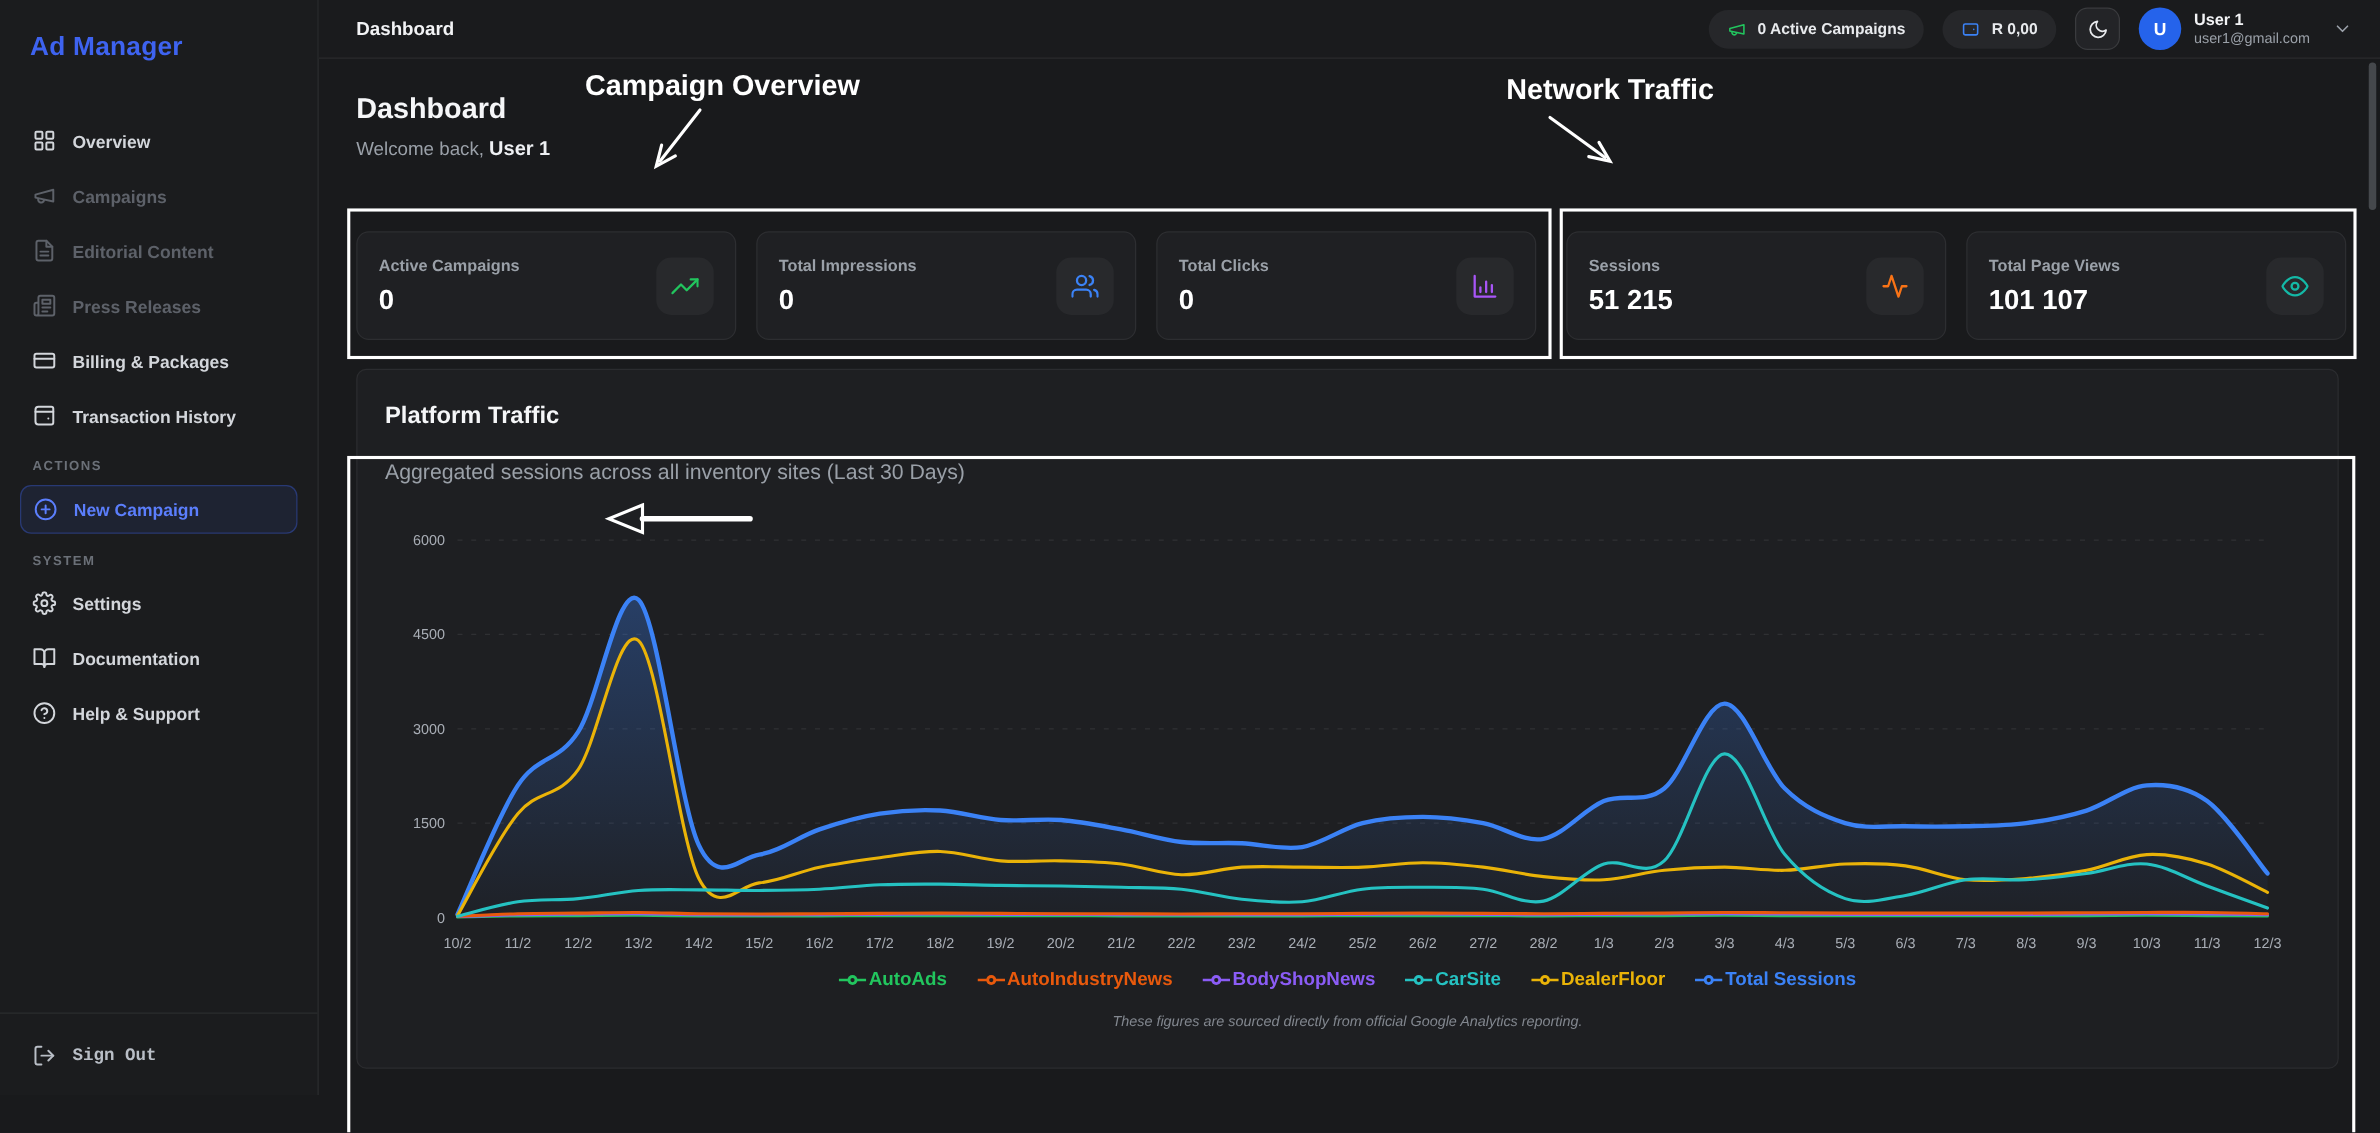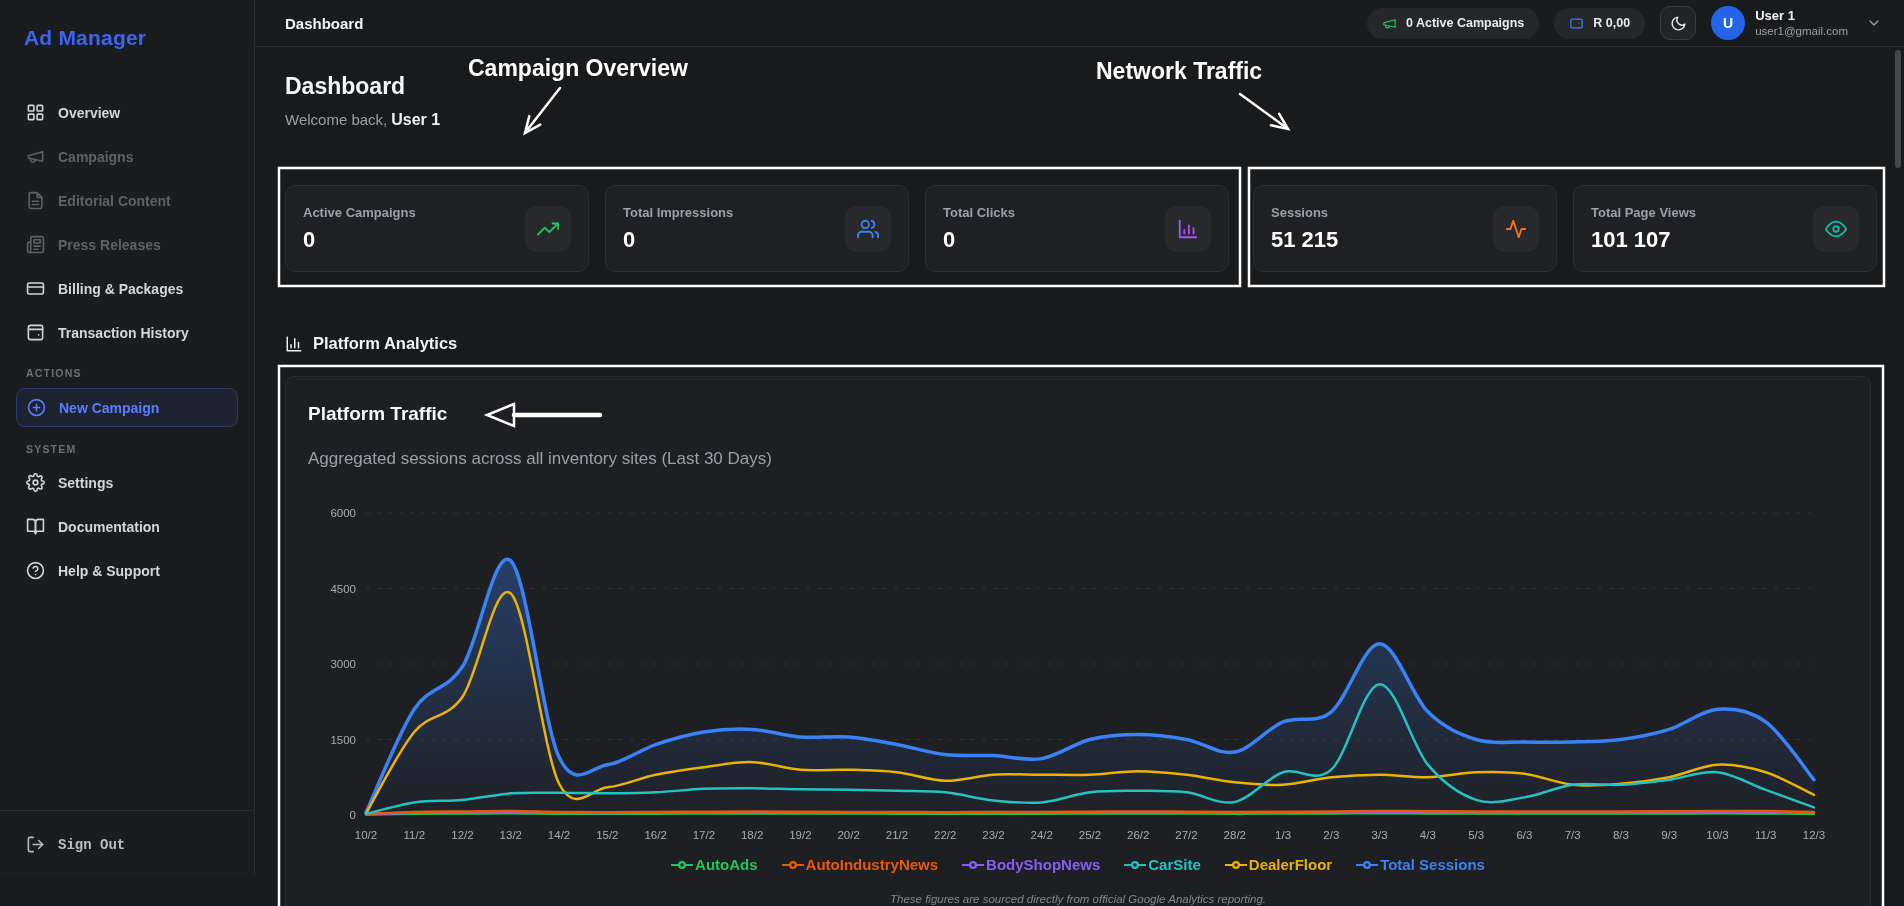--- a/index.html
+++ b/index.html
@@ -453,7 +453,7 @@
   </g>
 </svg>
 <div class="annotation-text" style="left:447px; top:55px;">Campaign Overview</div>
-<div class="annotation-text" style="left:1075px; top:58px;">Network Traffic</div>
+<div class="annotation-text" style="left:1184px; top:58px;">Network Traffic</div>
 <div class="scroll-thumb"></div>
 
 </body></html>

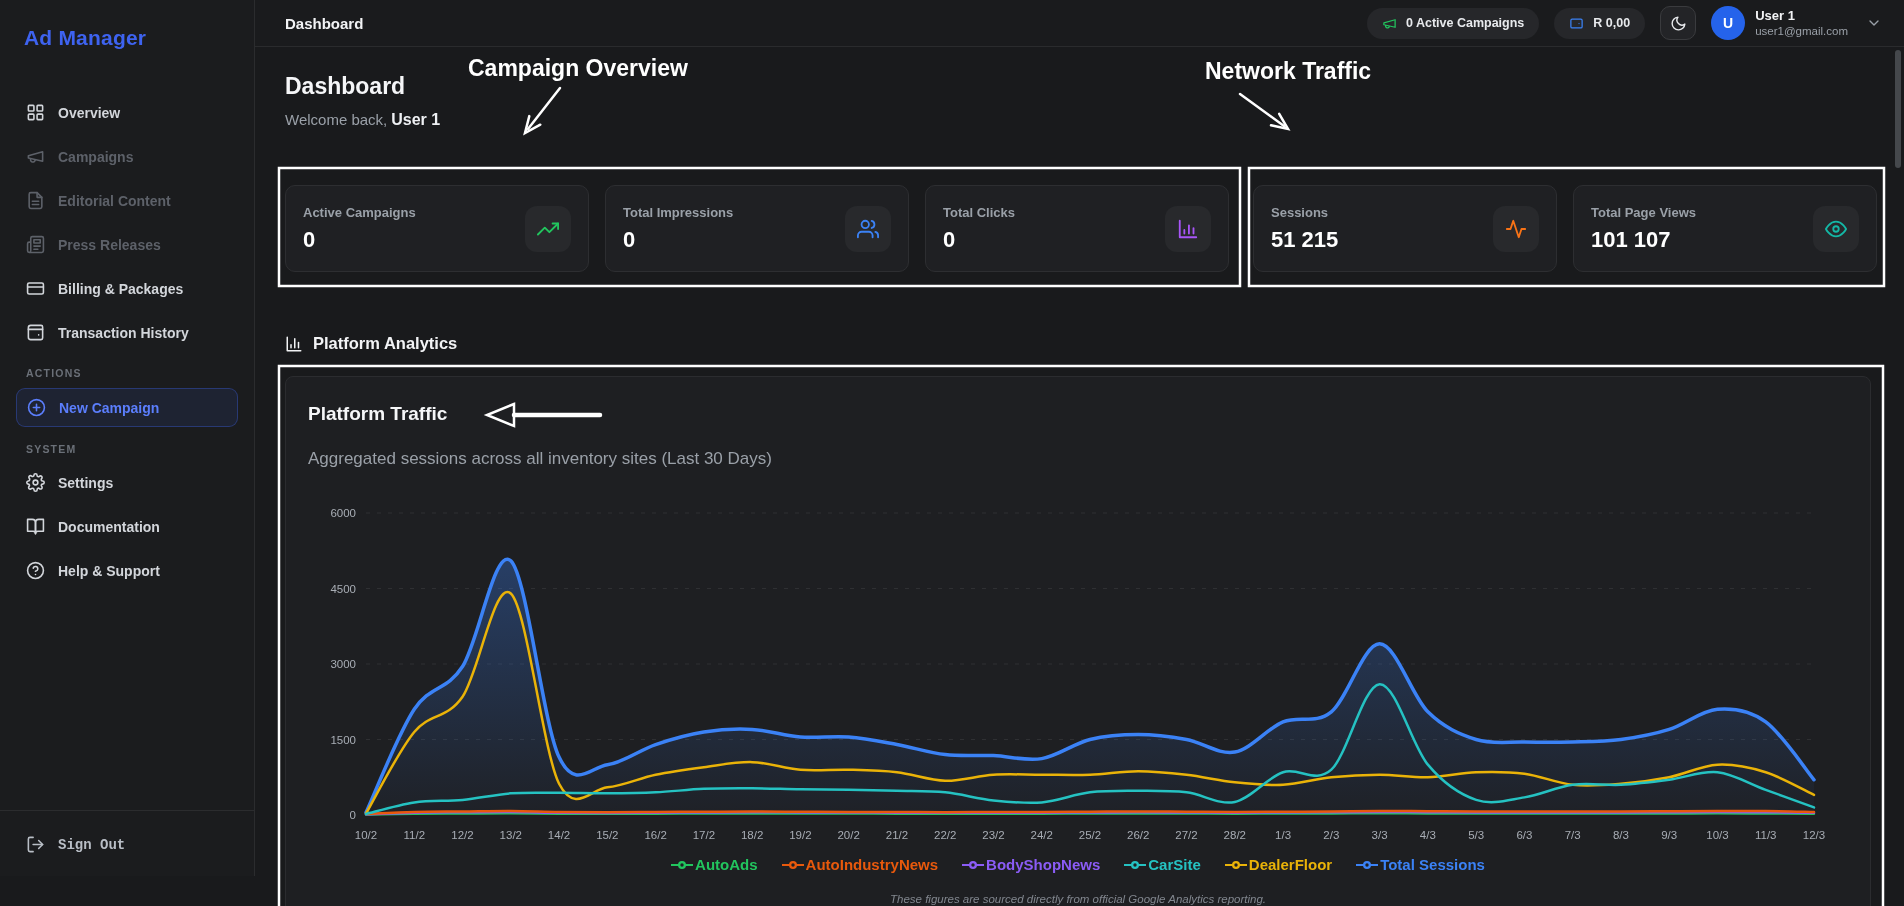--- a/index.html
+++ b/index.html
@@ -310,17 +310,6 @@
       </div>
     </div>
 
-    <div class="section-head">
-      <span>
-          <svg class="ic" viewBox="0 0 24 24">
-            <path d="M3 3v18h18"></path>
-            <path d="M8 17v-4"></path>
-            <path d="M13 17V5"></path>
-            <path d="M18 17v-7"></path>
-          </svg>
-        </span>
-      <span class="section-title">Platform Analytics</span>
-    </div>
 
     <div class="chart-card">
       <div class="chart-title">Platform Traffic</div>

